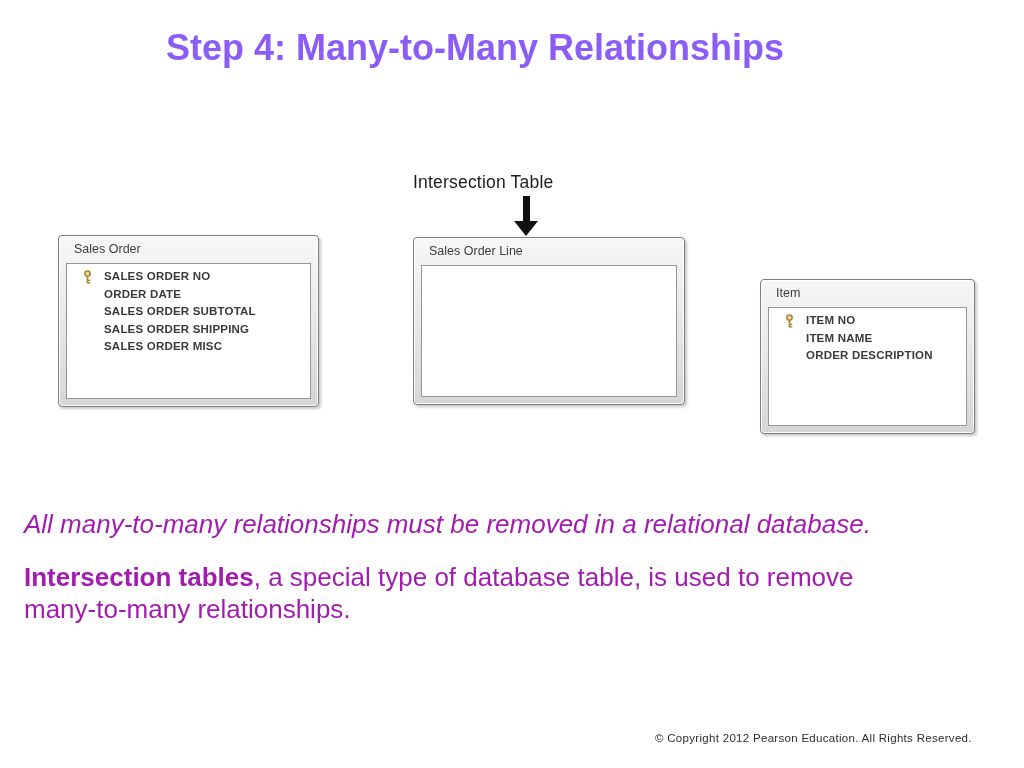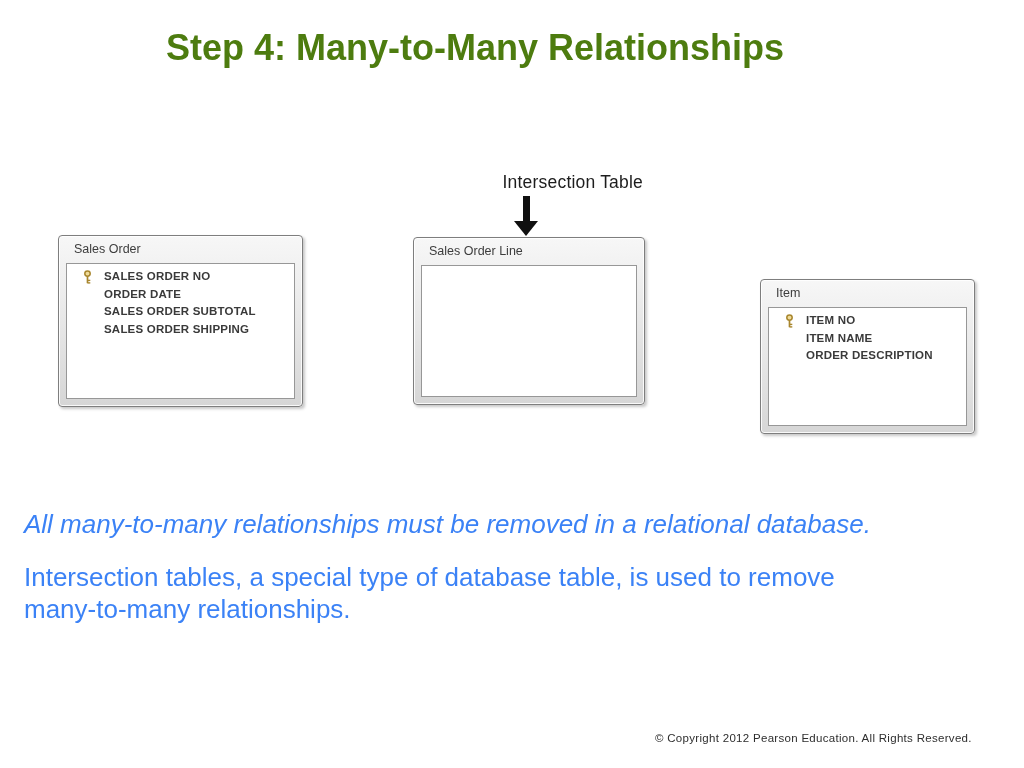--- a/index.html
+++ b/index.html
@@ -12,7 +12,7 @@
   .slide-title {
     position:absolute; left:166px; top:28px; margin:0;
     font-size:36px; font-weight:bold; line-height:40px;
-    color:#4d7c0f; white-space:nowrap;
+    color:#8b5cf6; white-space:nowrap;
   }
 
   

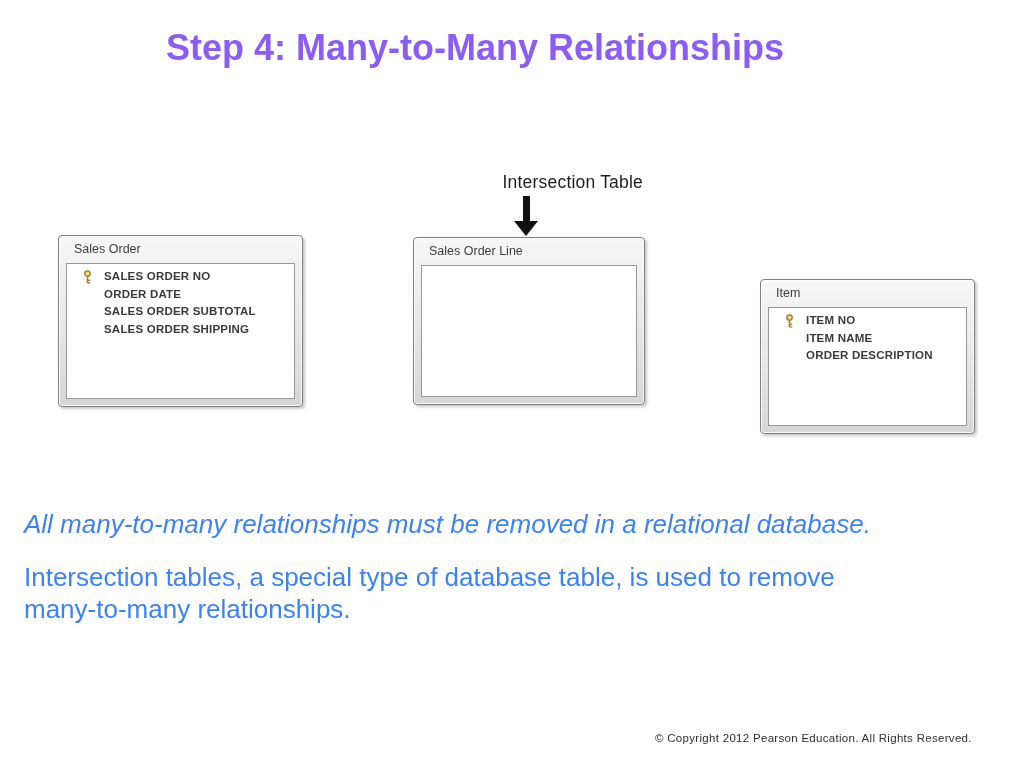--- a/index.html
+++ b/index.html
@@ -18,7 +18,7 @@
   
   .callout-label {
     position:absolute; left:413px; top:172px; width:230px;
-    text-align:right; font-size:17.5px; color:#1d1d1d; letter-spacing:0.2px;
+    text-align:left; font-size:17.5px; color:#1d1d1d; letter-spacing:0.2px;
   }
   .arrow { position:absolute; left:504px; top:196px; width:44px;
     display:flex; flex-direction:column; align-items:center; }

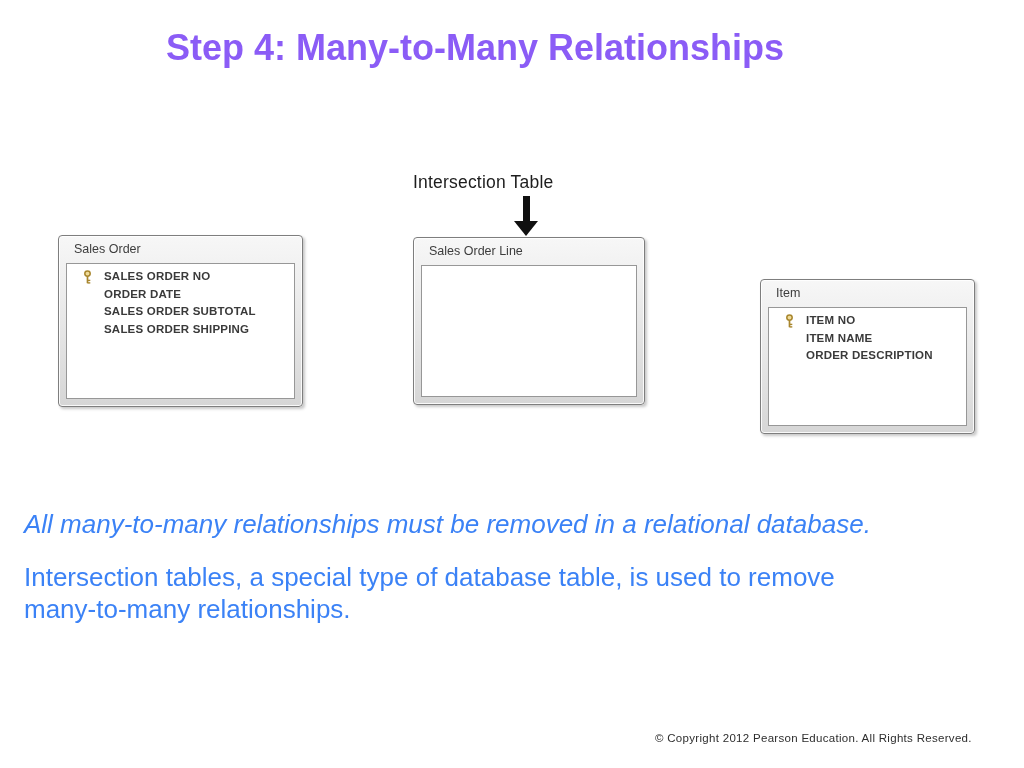--- a/index.html
+++ b/index.html
@@ -32,7 +32,7 @@
     background:linear-gradient(180deg,#f7f7f7 0%,#e9e9e9 45%,#d6d6d6 100%);
     box-shadow: inset 0 0 0 1px rgba(255,255,255,0.85), 2px 2px 3px rgba(0,0,0,0.22);
   }
-  #box-sales-order      { left:58px;  top:235px; width:243px; height:170px; }
+  #box-sales-order      { left:58px;  top:235px; width:243px; height:170px;padding-left:16px; }
   #box-sales-order-line { left:413px; top:237px; width:230px; height:166px; }
   #box-item             { left:760px; top:243px; width:213px; height:153px;margin-top:36px; }
 

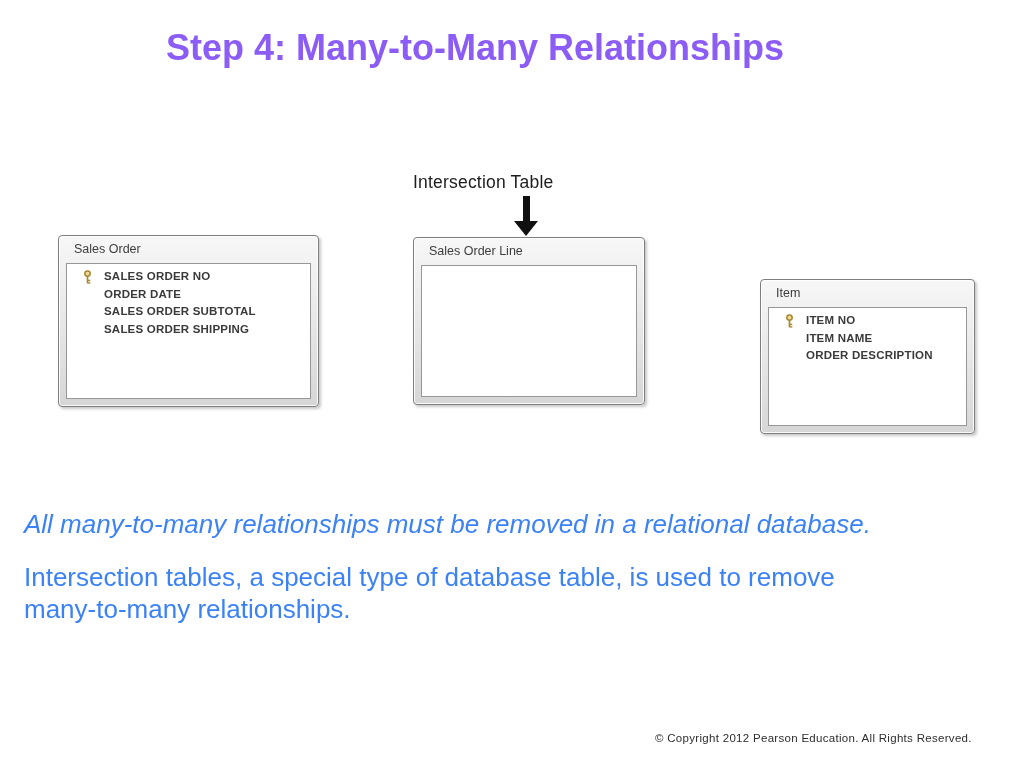--- a/index.html
+++ b/index.html
@@ -33,7 +33,7 @@
     box-shadow: inset 0 0 0 1px rgba(255,255,255,0.85), 2px 2px 3px rgba(0,0,0,0.22);
   }
   #box-sales-order      { left:58px;  top:235px; width:243px; height:170px;padding-left:16px; }
-  #box-sales-order-line { left:413px; top:237px; width:230px; height:166px; }
+  #box-sales-order-line { left:413px; top:237px; width:230px; height:166px;padding-left:40px; }
   #box-item             { left:760px; top:243px; width:213px; height:153px;margin-top:36px; }
 
   .table-title {

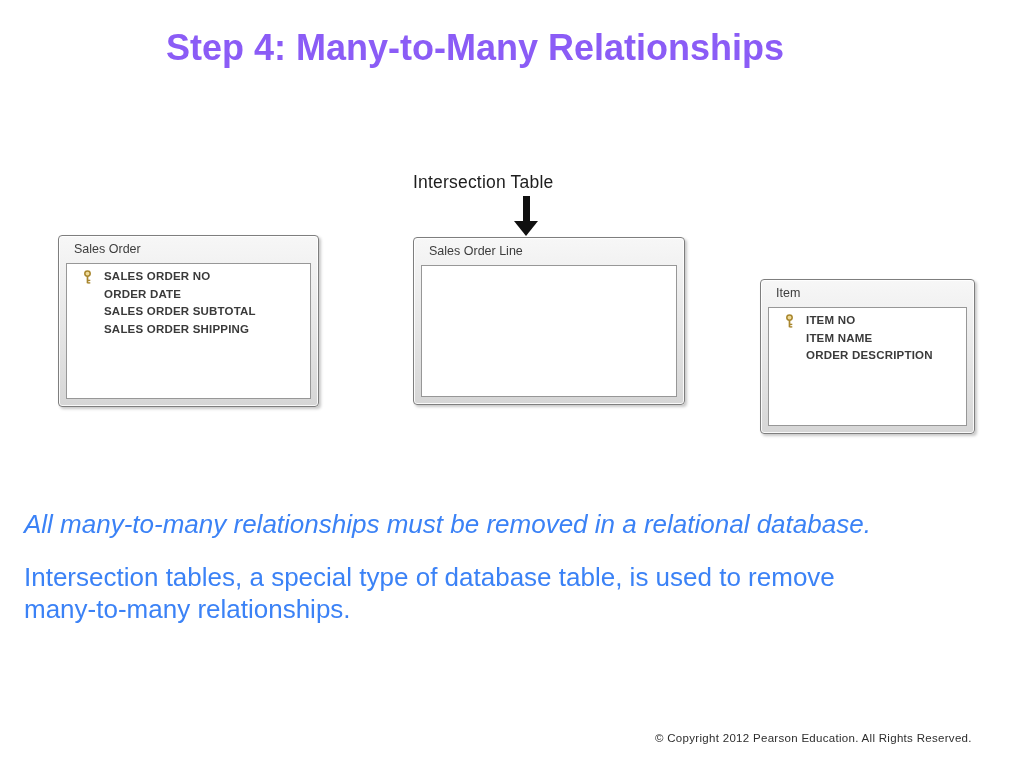--- a/index.html
+++ b/index.html
@@ -115,6 +115,10 @@
             <span>SALES ORDER SHIPPING</span>
           </li>
 
+          <li class="field-row">
+            
+            <span>SALES ORDER MISC</span>
+          </li>
 
         </ul>
     </div>

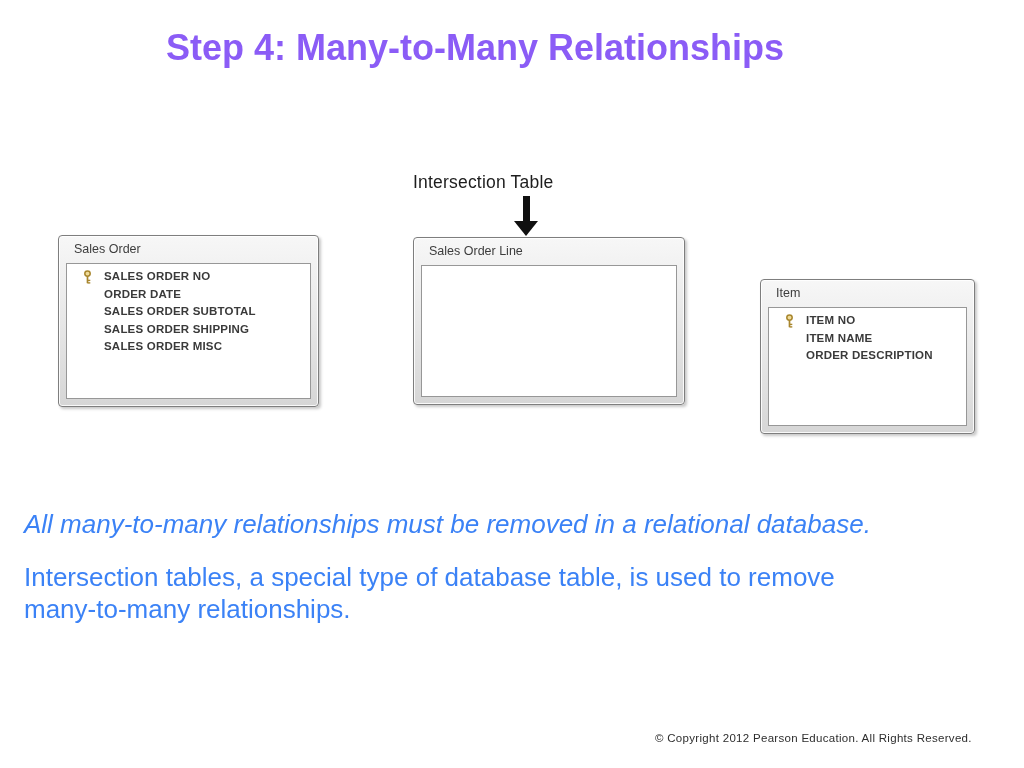--- a/index.html
+++ b/index.html
@@ -53,7 +53,7 @@
   .key-icon { position:absolute; left:15px; top:2px; width:11px; height:14px; }
 
   
-  .para { margin:0; color:#3b82f6; }
+  .para { margin:0; color:#a21caf; }
   #para1 {
     position:absolute; left:24px; top:508px; font-size:26px; font-style:italic;
     white-space:nowrap; line-height:32px;

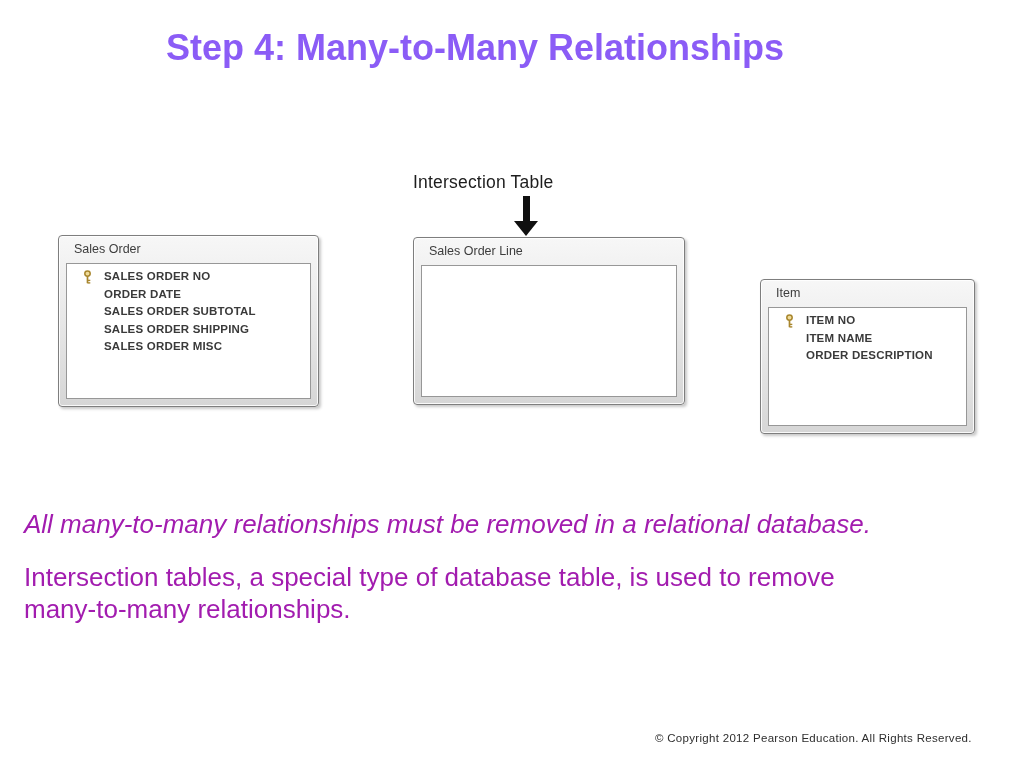--- a/index.html
+++ b/index.html
@@ -62,7 +62,7 @@
     position:absolute; left:24px; top:561px; width:880px; font-size:26px;
     line-height:32px;
   }
-  #para2 .bold { font-weight:normal;margin-top:16px; }
+  #para2 .bold { font-weight:bold;margin-top:16px; }
 
   
   .copyright {

